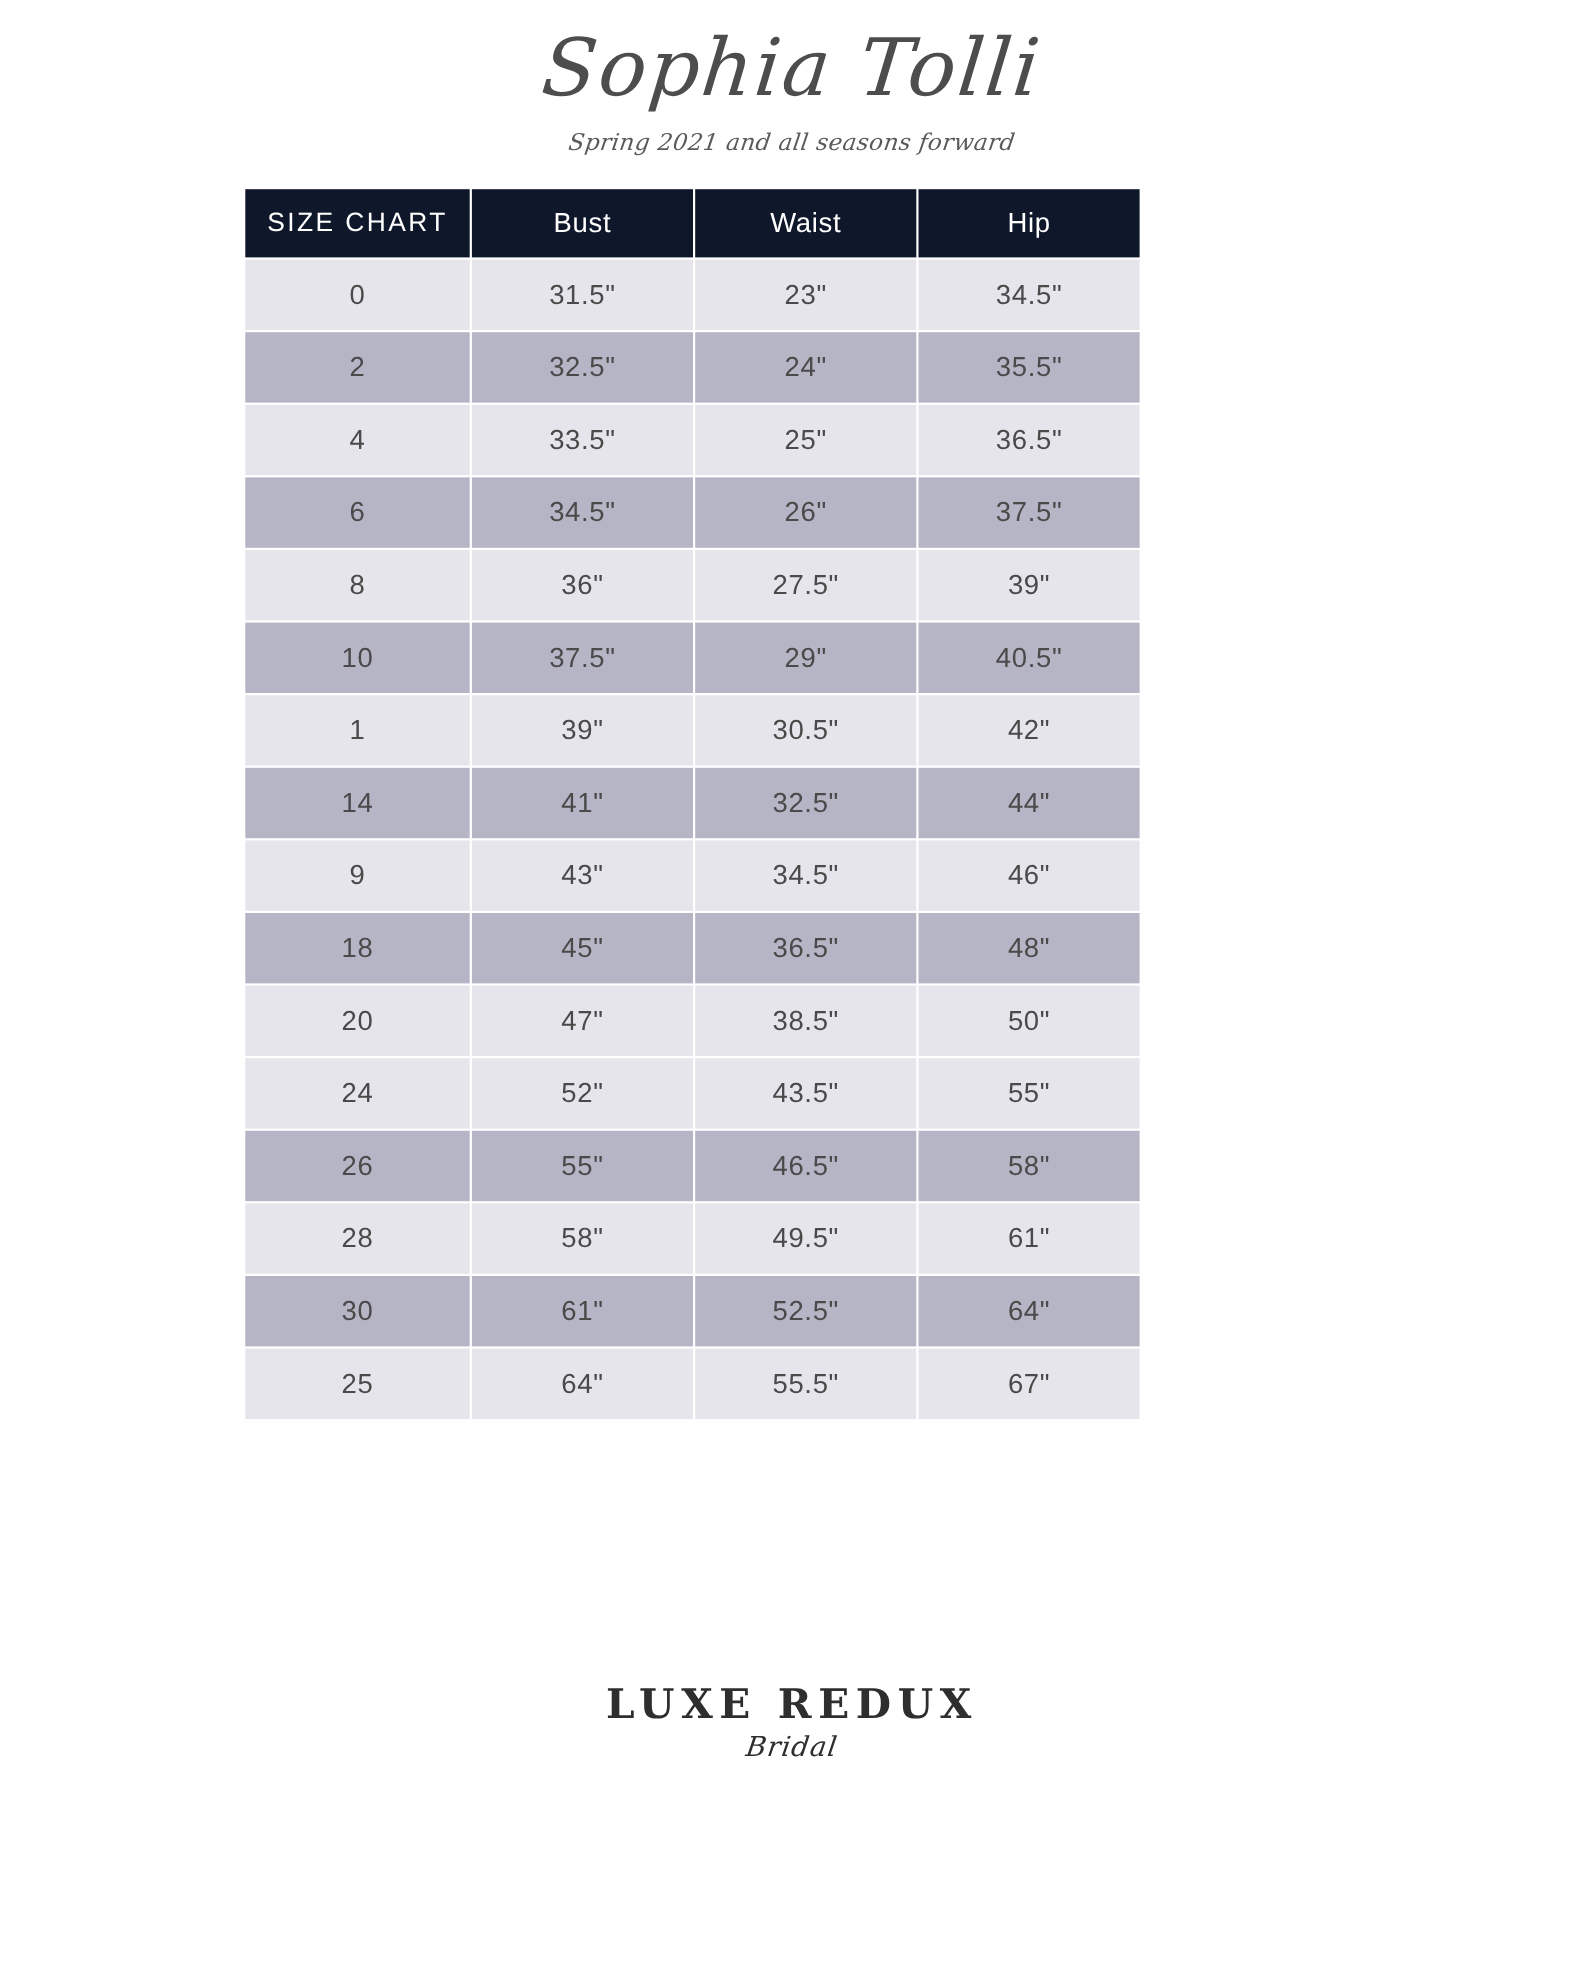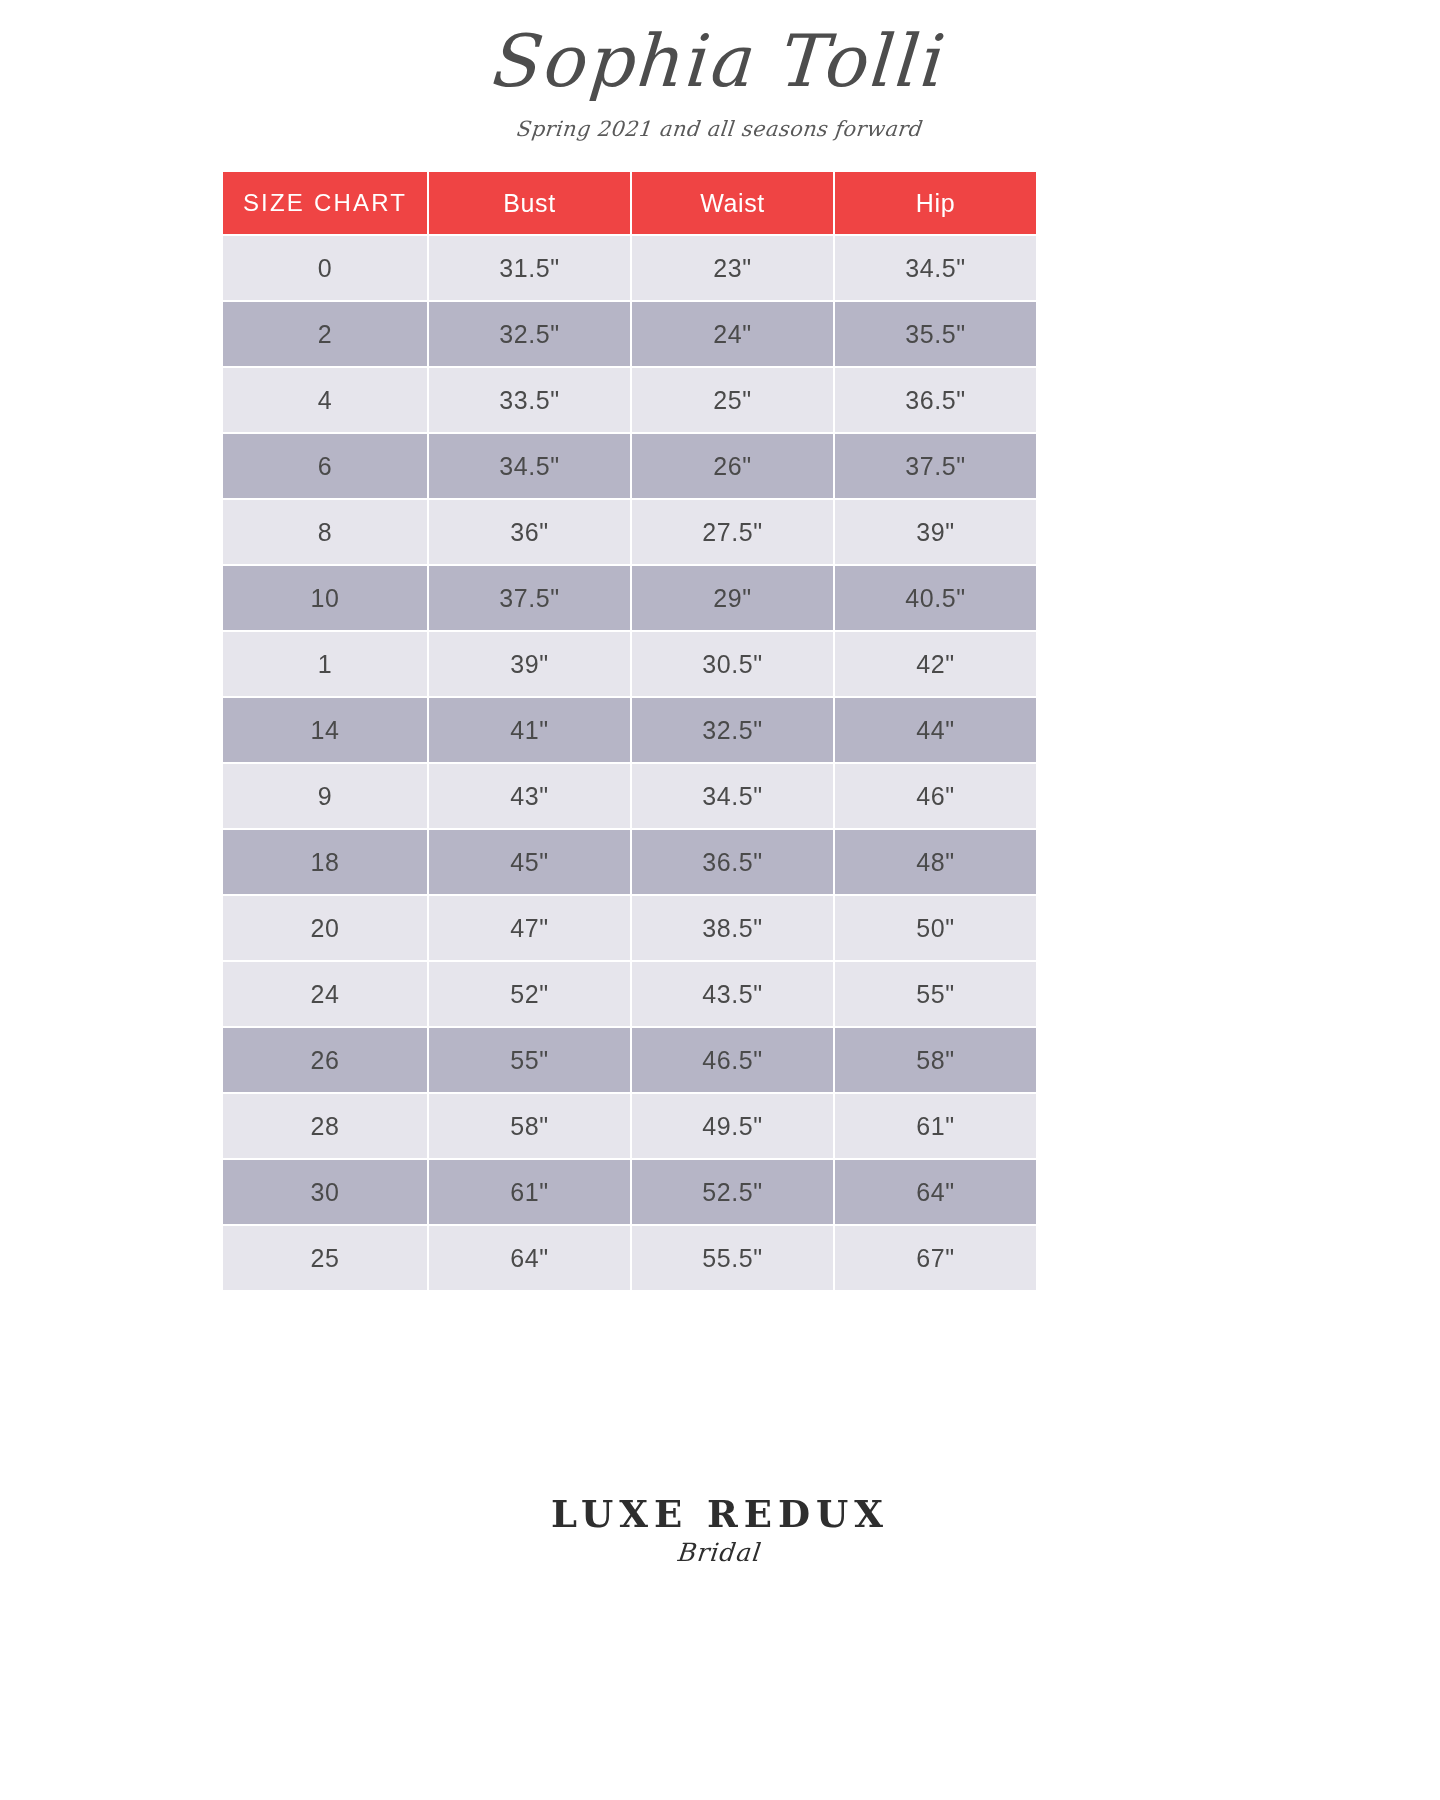--- a/index.html
+++ b/index.html
@@ -67,7 +67,7 @@
   table.size-chart col.c-val  { width: 201px; }
 
   thead th {
-    background: #ef4444;
+    background: #0f172a;
     color: #ffffff;
     height: 62px;
     font-weight: 400;

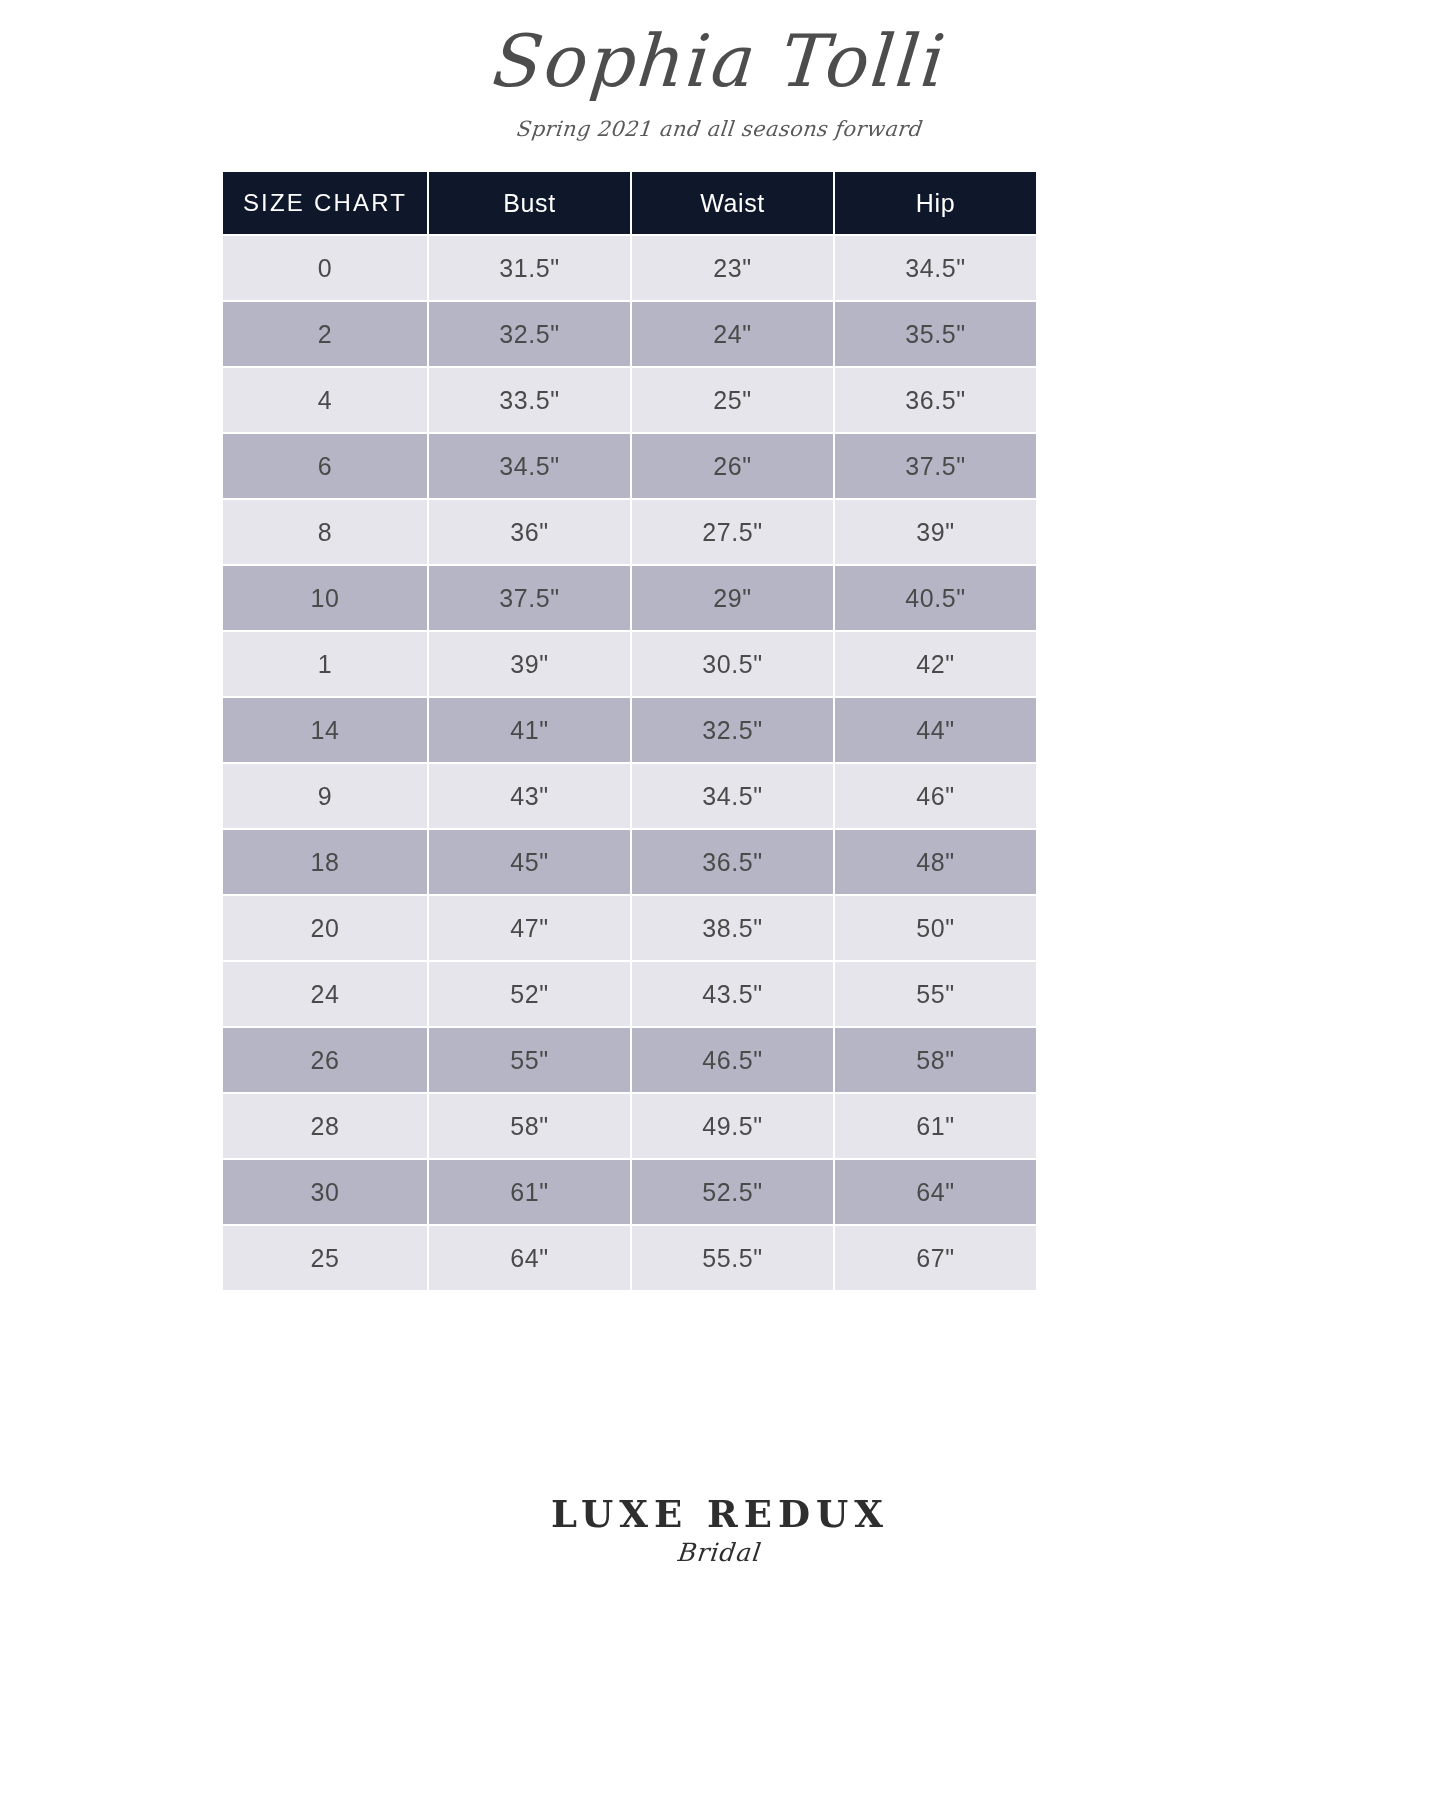--- a/index.html
+++ b/index.html
@@ -110,6 +110,7 @@
     font-size: 37px;
     letter-spacing: 6px;
     color: #2e2e2e;
+    margin-top: 35px;
   }
 
   .logo-sub {

